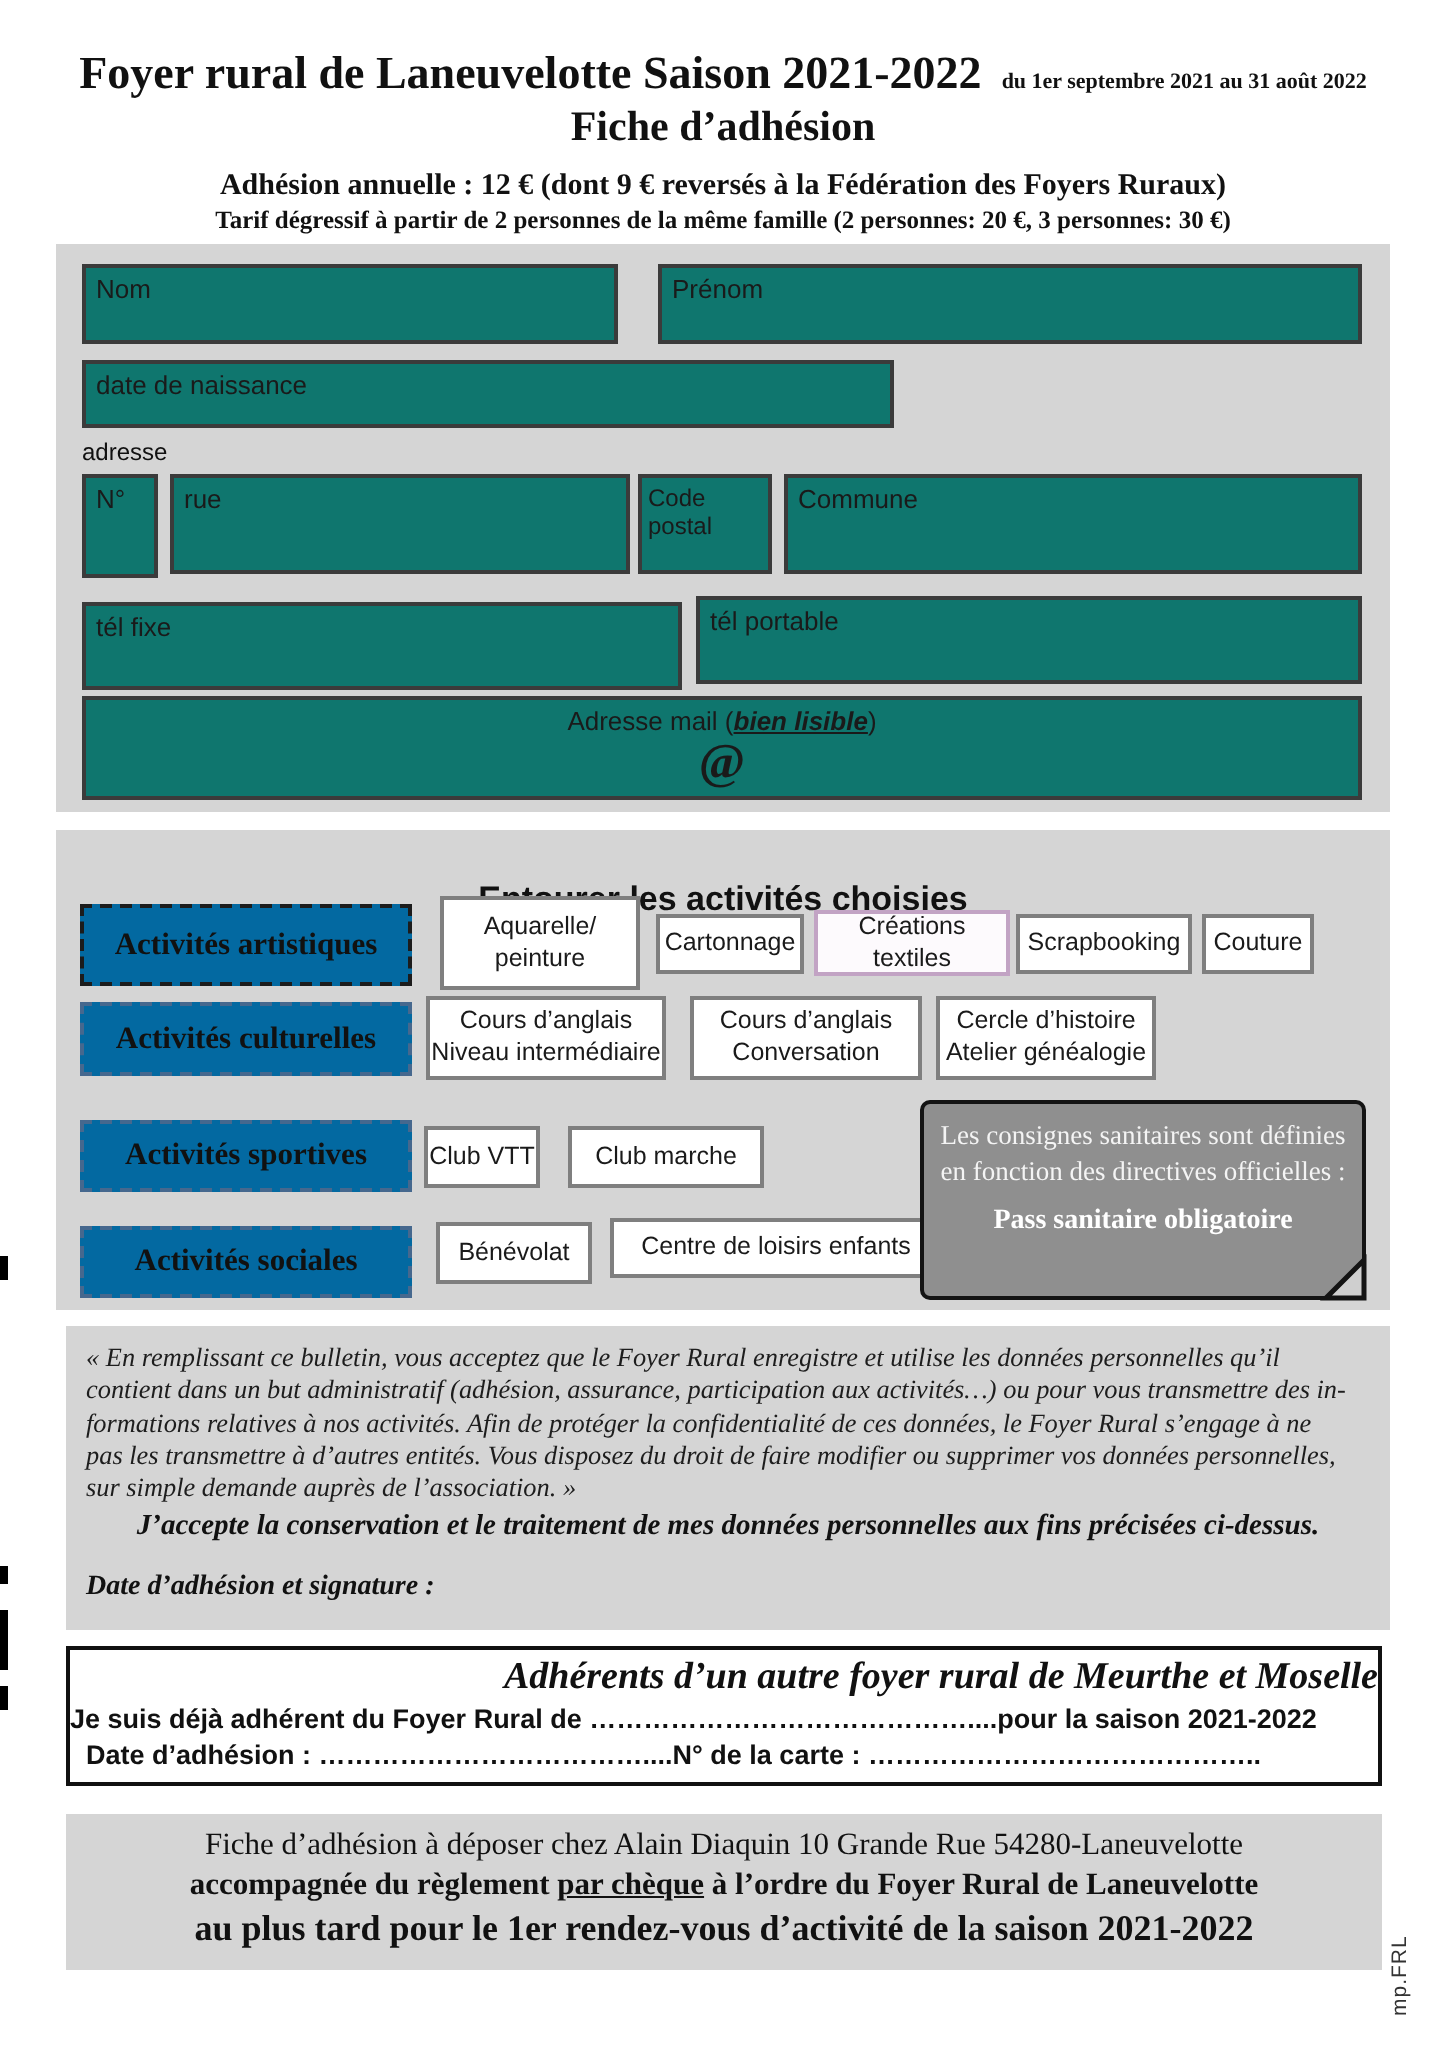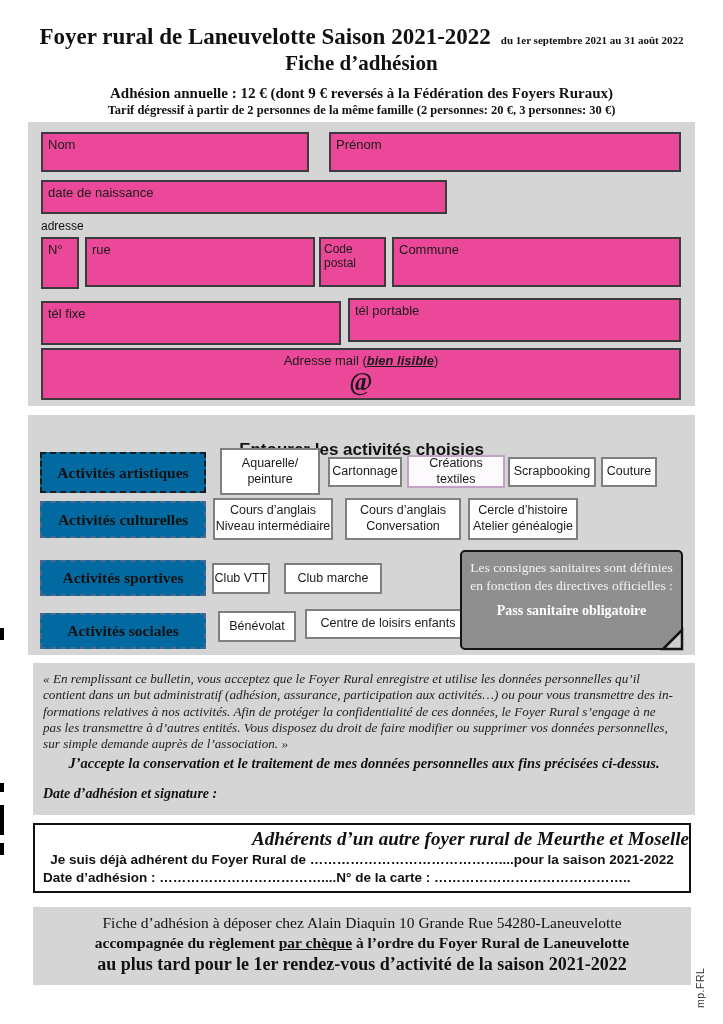--- a/index.html
+++ b/index.html
@@ -24,7 +24,7 @@
   .sec-bottom{left:33px;top:907px;width:658px;height:78px;}
 
   
-  .field{position:absolute;background:#ec4899;border:2px solid #3b3b3b;
+  .field{position:absolute;background:#0f766e;border:2px solid #3b3b3b;
     font-family:"Liberation Sans", sans-serif;font-size:13px;color:#1a1a1a;
     padding:3px 5px;box-sizing:border-box;}
   .f-nom{left:13px;top:10px;width:268px;height:40px;}

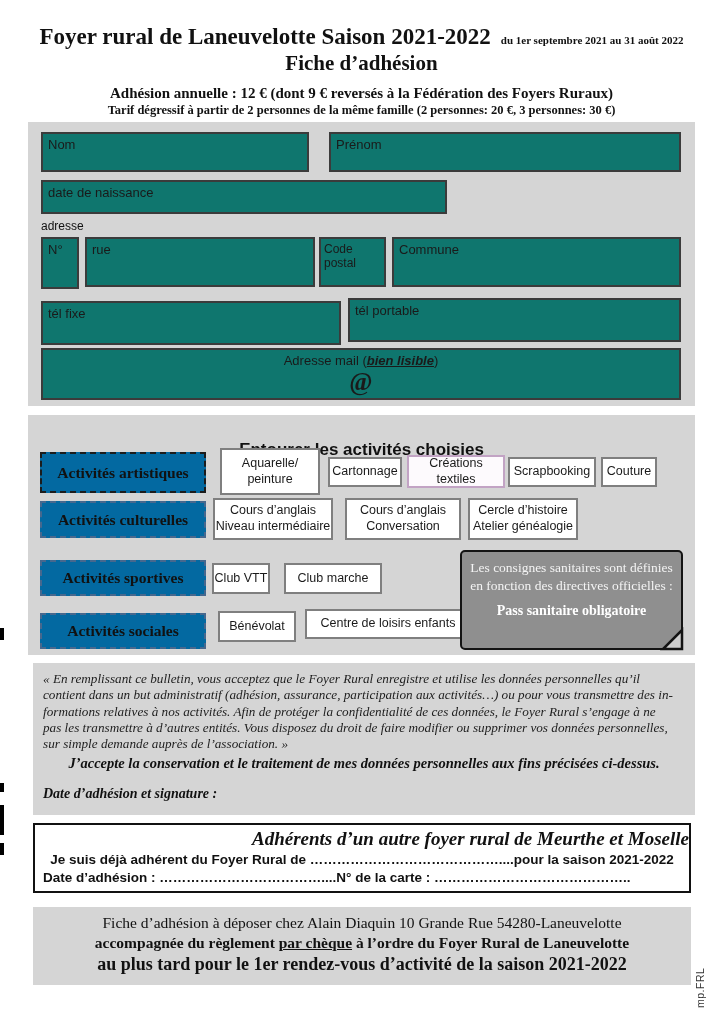--- a/index.html
+++ b/index.html
@@ -85,7 +85,7 @@
   .adh-box{position:absolute;left:33px;top:823px;width:658px;height:70px;background:#fff;
     border:2px solid #111;box-sizing:border-box;}
   .adh-title{text-align:right;font-weight:bold;font-style:italic;font-size:19px;margin-top:3px;}
-  .adh-line2{text-align:center;font-family:"Liberation Sans",sans-serif;font-weight:bold;font-size:13.5px;margin-top:2px;}
+  .adh-line2{font-family:"Liberation Sans",sans-serif;font-weight:bold;font-size:13.5px;margin-top:2px;}
   .adh-line3{font-family:"Liberation Sans",sans-serif;font-weight:bold;font-size:13.5px;margin:3px 0 0 8px;}
 
   

